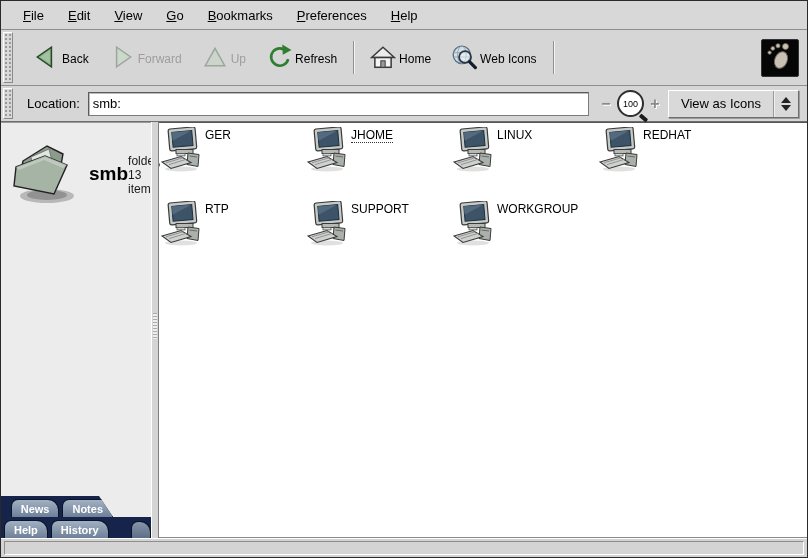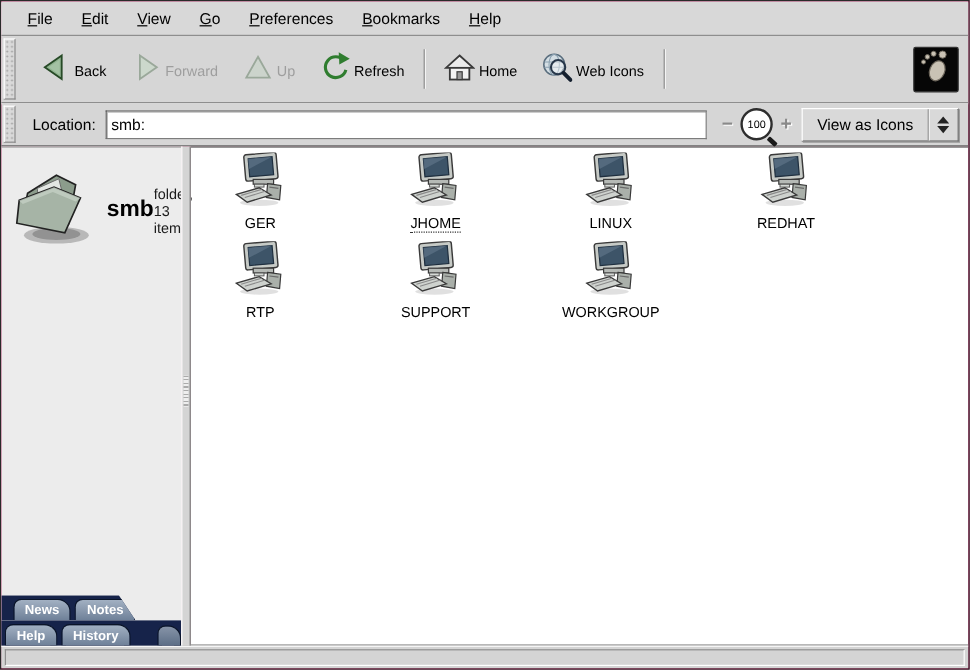--- a/index.html
+++ b/index.html
@@ -143,8 +143,8 @@
       <div class="menu-item"><u>E</u>dit</div>
       <div class="menu-item"><u>V</u>iew</div>
       <div class="menu-item"><u>G</u>o</div>
+      <div class="menu-item"><u>B</u>ookmarks</div>
       <div class="menu-item"><u>P</u>references</div>
-      <div class="menu-item"><u>B</u>ookmarks</div>
       <div class="menu-item"><u>H</u>elp</div>
     </div>
 

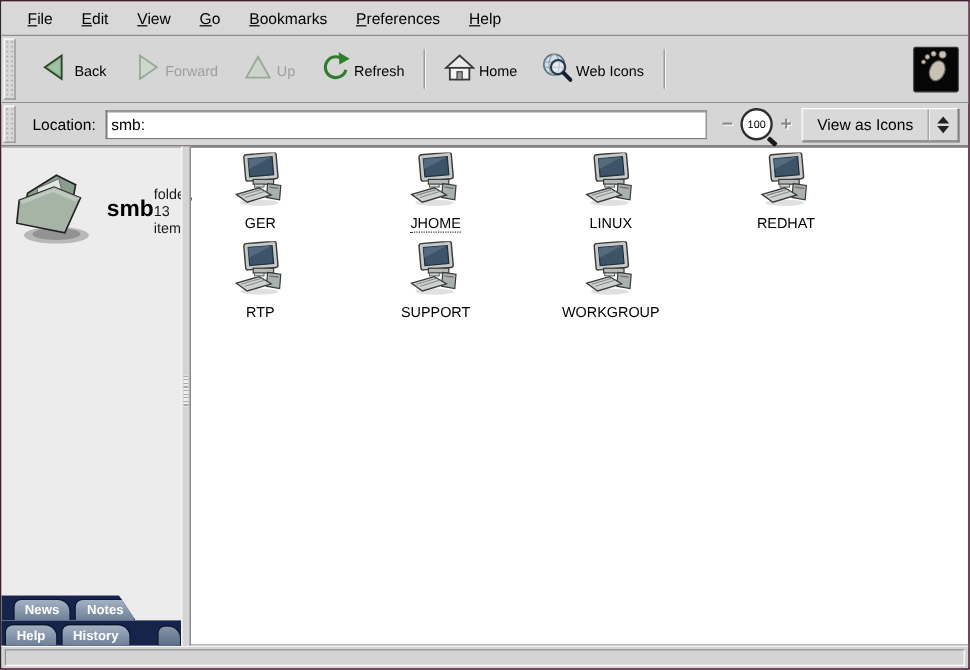--- a/index.html
+++ b/index.html
@@ -119,7 +119,7 @@
     padding:4px 0 0 0;overflow:hidden;
   }
   .hostgrid{display:flex;flex-wrap:wrap;width:560px;column-gap:30px;row-gap:2px;}
-  .host{width:116px;height:72px;display:flex;flex-direction:column;align-items:center;cursor:default;}
+  .host{width:116px;height:72px;display:flex;flex-direction:row;align-items:flex-start;cursor:default;}
   .host .hlabel{font-size:12px;color:#000;margin-top:1px;white-space:nowrap;}
   .host .hlabel.dotted{border-bottom:1px dotted #333;}
   

